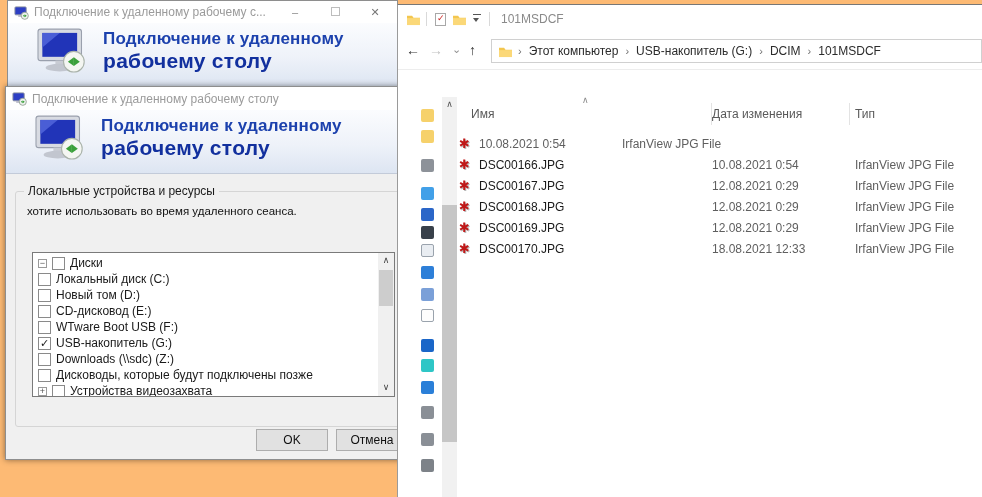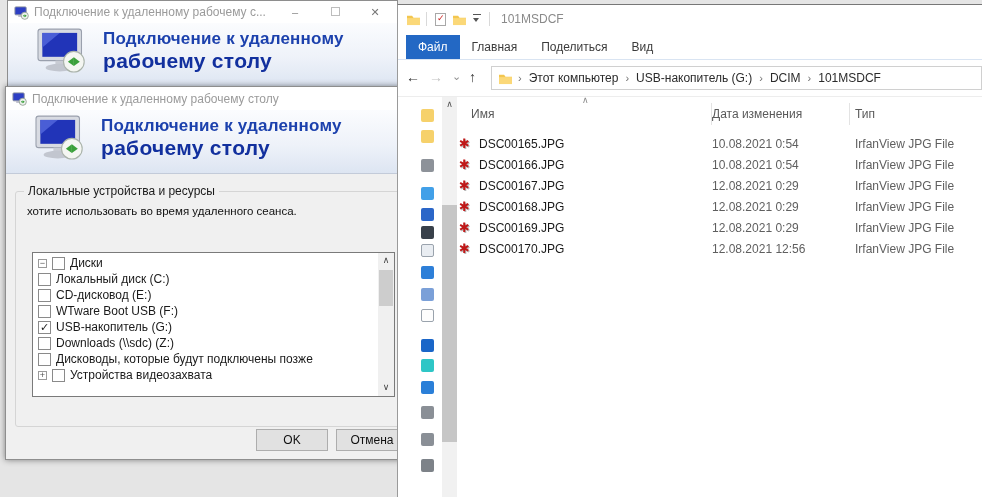--- a/index.html
+++ b/index.html
@@ -4,7 +4,7 @@
 <style>
   html,body{margin:0;padding:0;background:#000;}
   *{box-sizing:border-box;}
-  #screen{position:relative;width:982px;height:497px;background:#e5e5e5;overflow:hidden;
+  #screen{position:relative;width:982px;height:497px;background:#fdba74;overflow:hidden;
           font-family:"Liberation Sans","DejaVu Sans",sans-serif;font-size:12px;color:#1a1a1a;}
 
   

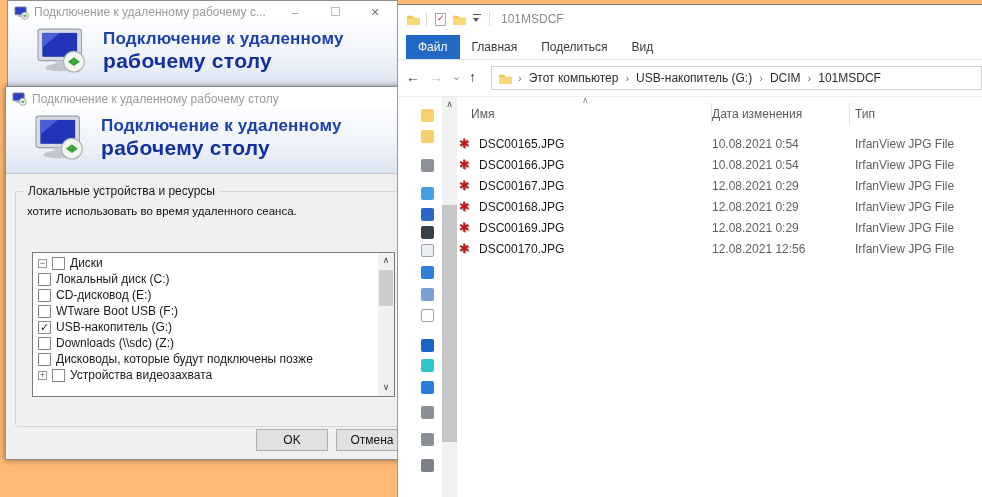--- a/index.html
+++ b/index.html
@@ -238,12 +238,6 @@
       <span class="exp-title">101MSDCF</span>
     </div>
 
-    <div class="ribbon-tabs" id="ribbon-tabs">
-        <div class="rtab active">Файл</div>
-        <div class="rtab">Главная</div>
-        <div class="rtab">Поделиться</div>
-        <div class="rtab">Вид</div>
-      </div>
 
     <div class="addr-row">
       <span class="nav-glyph" style="left:8px;">←</span>

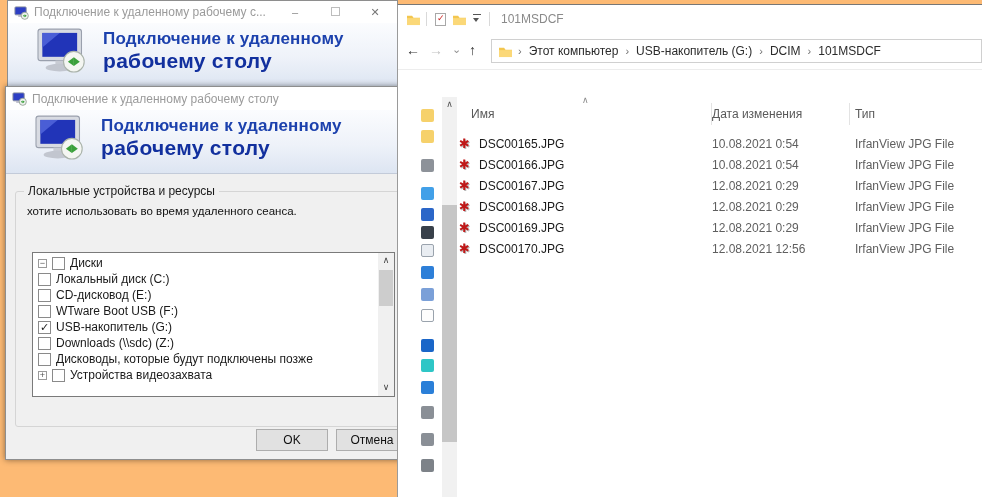--- a/index.html
+++ b/index.html
@@ -299,7 +299,6 @@
       <div class="file-rows" id="file-rows">
   <div class="file-row">
     <span class="file-icon">✱</span>
-    <span class="file-name">DSC00165.JPG</span>
     <span class="file-date">10.08.2021 0:54</span>
     <span class="file-type">IrfanView JPG File</span>
   </div>

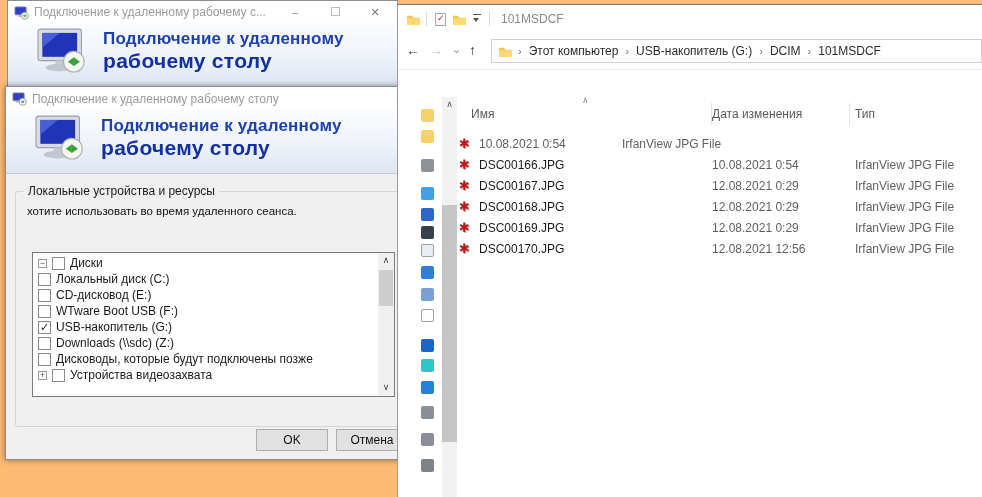--- a/index.html
+++ b/index.html
@@ -334,7 +334,7 @@
   <div class="file-row">
     <span class="file-icon">✱</span>
     <span class="file-name">DSC00170.JPG</span>
-    <span class="file-date">12.08.2021 12:56</span>
+    <span class="file-date">18.08.2021 12:33</span>
     <span class="file-type">IrfanView JPG File</span>
   </div>
 </div>

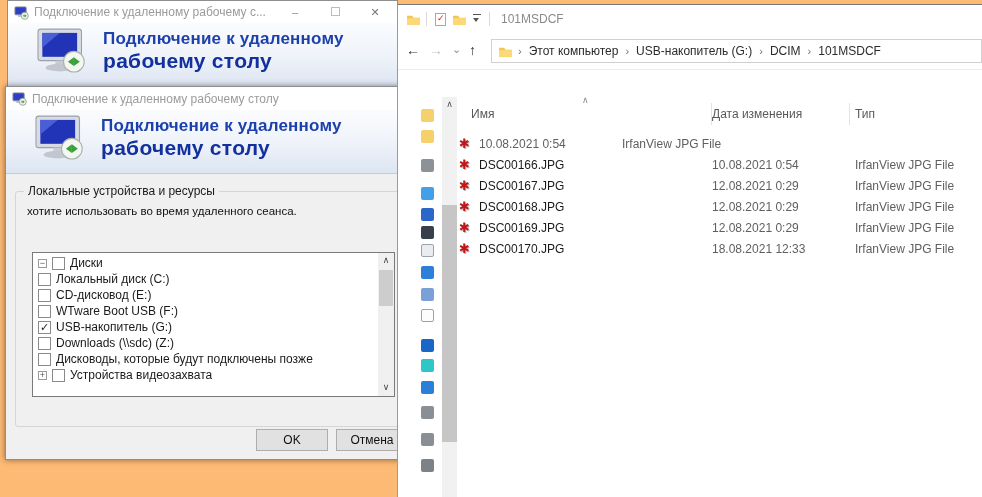--- a/index.html
+++ b/index.html
@@ -176,6 +176,10 @@
               </div>
               <div class="tree-row lvl1">
                 <span class="checkbox"></span>
+                <span class="tree-label">Новый том (D:)</span>
+              </div>
+              <div class="tree-row lvl1">
+                <span class="checkbox"></span>
                 <span class="tree-label">CD-дисковод (E:)</span>
               </div>
               <div class="tree-row lvl1">

